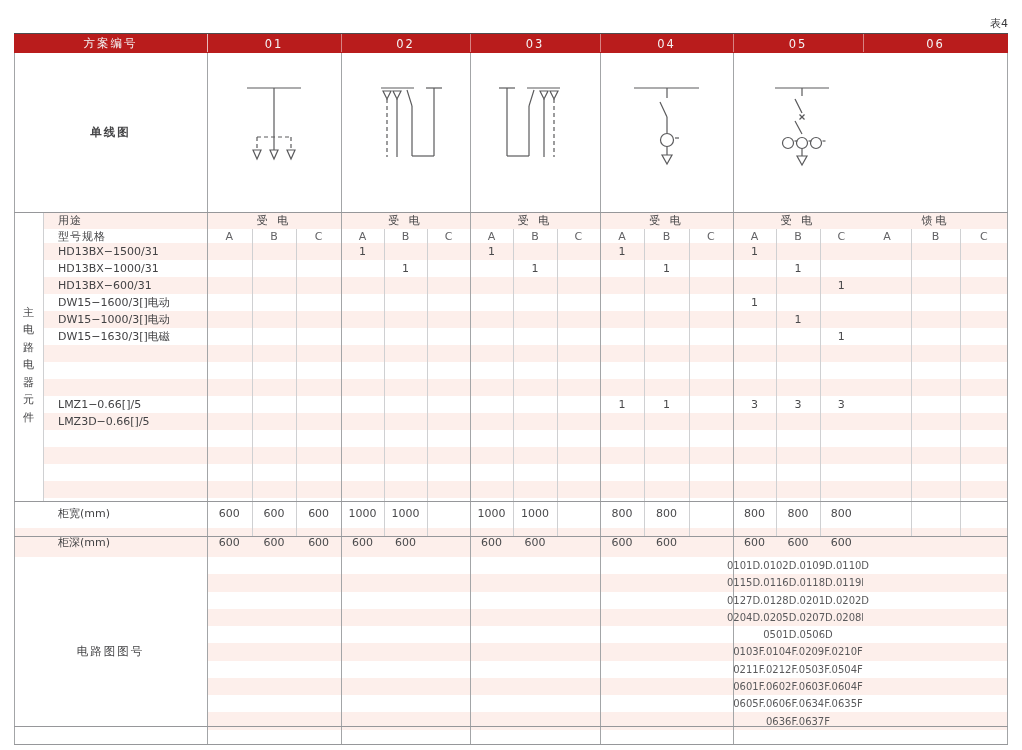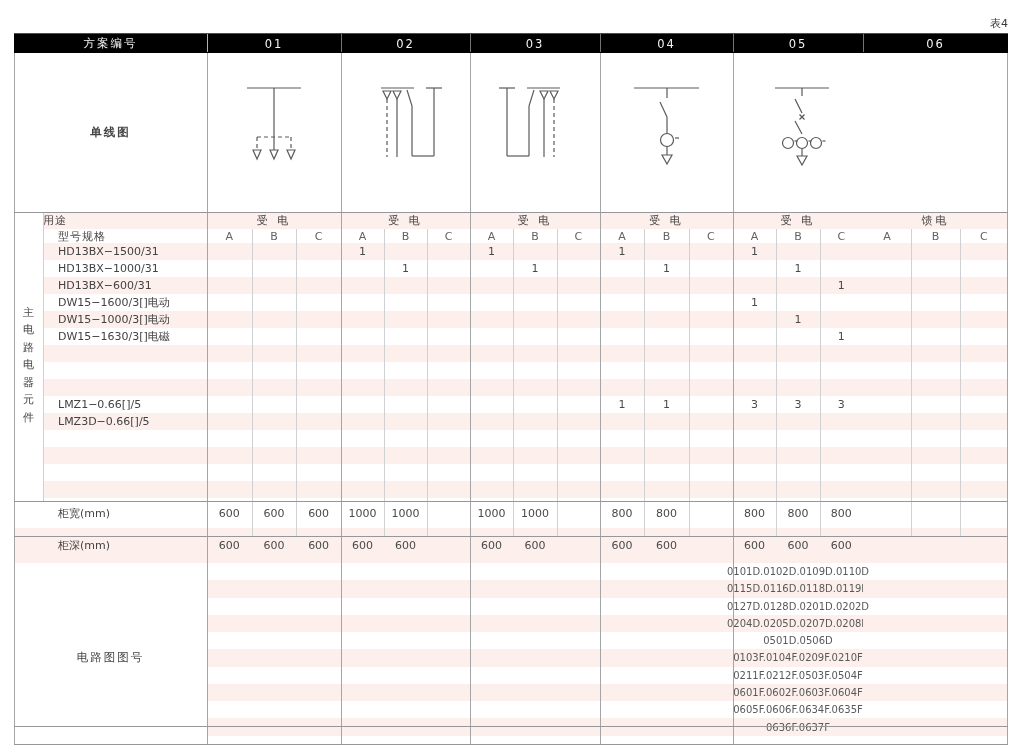--- a/index.html
+++ b/index.html
@@ -16,7 +16,7 @@
   .row-s   { display:grid; grid-template-columns:193px 134px 129px 130px 133px 130px 145px; }
   .row-sub { display:grid; grid-template-columns:29px 164px 44.6px 44.7px 44.7px 43px 43px 43px 43.3px 43.4px 43.3px 44.3px 44.4px 44.3px 43.3px 43.4px 43.3px 48.3px 48.4px 48.3px; }
 
-  .hdr { height:20px; background:#000000; border-top:1px solid #4d4d4f; position:relative; }
+  .hdr { height:20px; background:#b91c1c; border-top:1px solid #4d4d4f; position:relative; }
   .hdr .hcell { display:flex; align-items:center; justify-content:center; color:#f4f4f5; font-size:11.5px; letter-spacing:2px; }
 
   .drow { height:159px; }

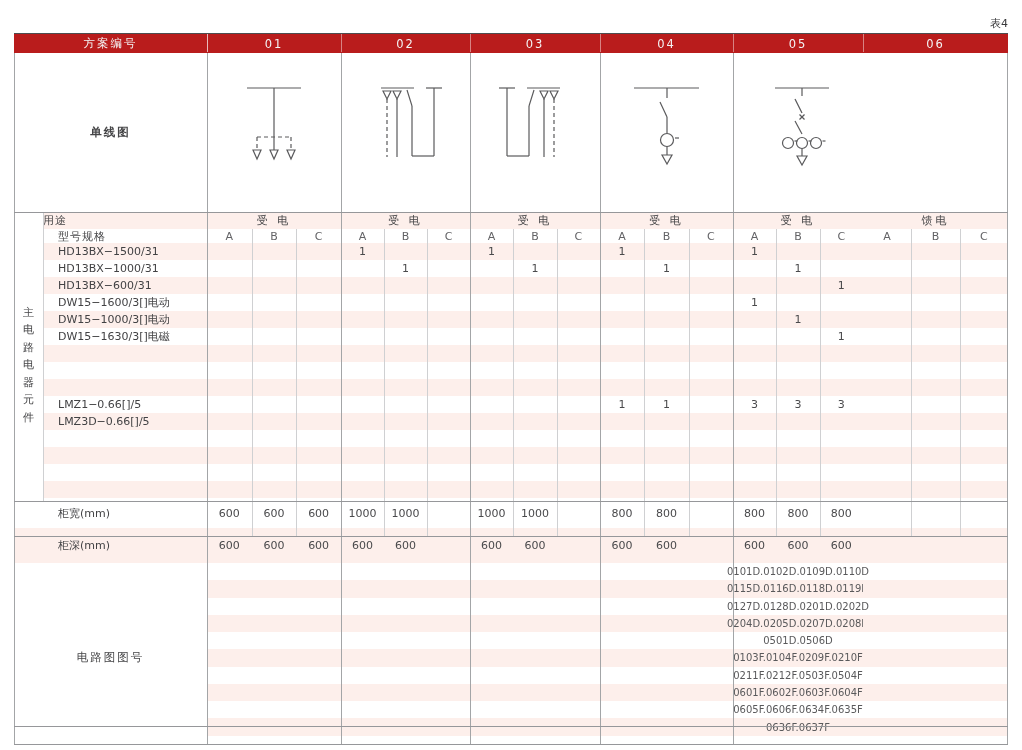--- a/index.html
+++ b/index.html
@@ -25,7 +25,7 @@
 
   .urow { height:17px; }
   .urow .ucell { display:flex; align-items:center; justify-content:center; font-size:11px; letter-spacing:3px; background:#fdefeb; color:#454547; }
-  .urow .ulabel { justify-content:flex-start; letter-spacing:1px; }
+  .urow .ulabel { justify-content:flex-start; padding-left:15px; letter-spacing:1px; }
   .urow .ustrip { background:#ffffff; }
 
   .shrow { height:14px; }

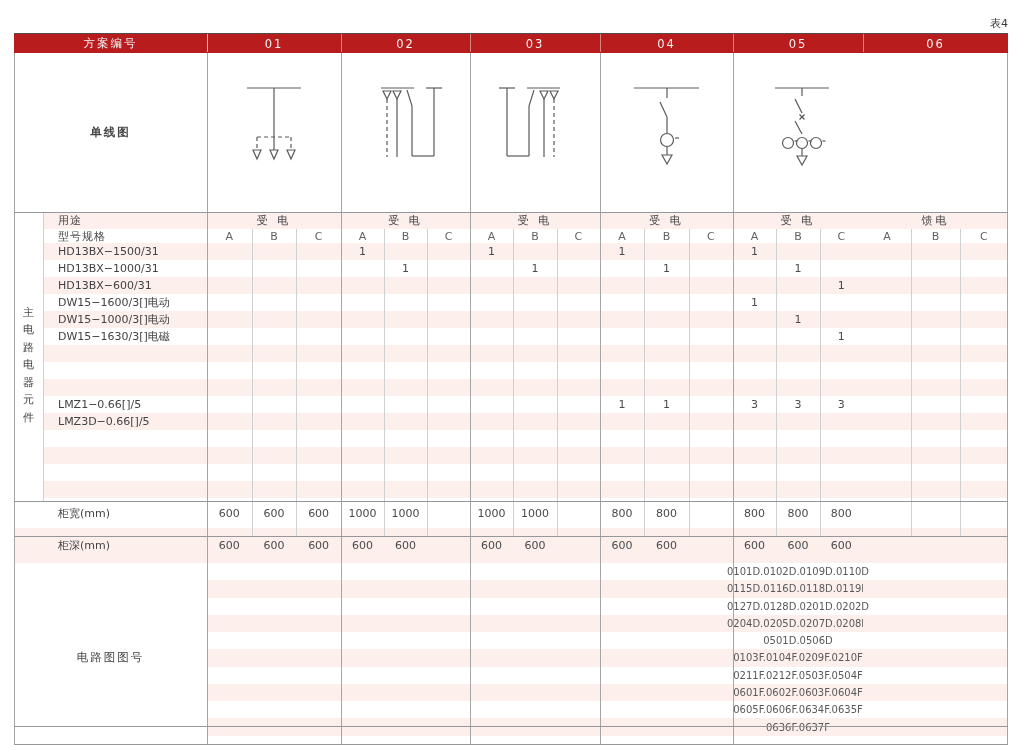--- a/index.html
+++ b/index.html
@@ -38,7 +38,7 @@
   .ncell { display:flex; align-items:center; padding-left:15px; font-size:11px; color:#424244; white-space:nowrap; }
   .vcell { display:flex; align-items:center; justify-content:center; font-size:11px; color:#4a4a4c; }
 
-  .wrow { height:30px; } .dprow { height:35px; }
+  .wrow { height:30px; } .dprow { height:29px; }
   .dprow .ncell, .dprow .vcell, .dprow .strip { background:#fdefeb; }
 
   .codes { display:grid; grid-template-columns:193px 134px 129px 130px 133px 130px 145px; grid-auto-rows:17.27px; height:190px; }

